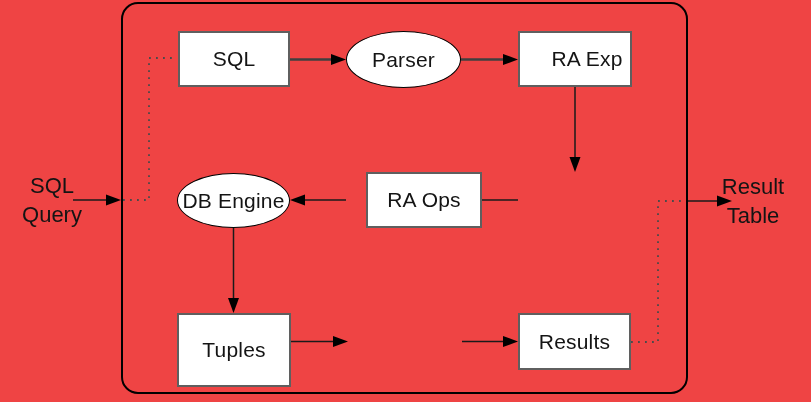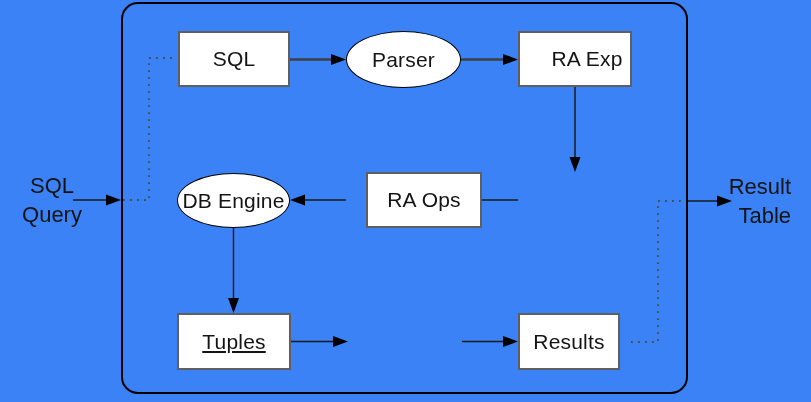--- a/index.html
+++ b/index.html
@@ -11,7 +11,7 @@
     position: relative;
     width: 811px;
     height: 402px;
-    background: #3b82f6;
+    background: #ef4444;
     font-family: "Liberation Sans", sans-serif;
     overflow: hidden;
   }

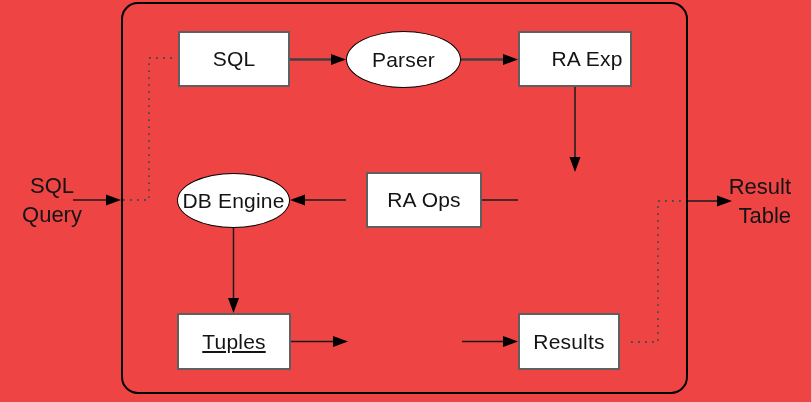--- a/index.html
+++ b/index.html
@@ -61,7 +61,7 @@
     white-space: pre-line;
   }
   #input-label  { left: 6px;  top: 171px; width: 92px; text-align: center; }
-  #output-label { left: 715px; top: 172px; width: 76px; text-align: right; }
+  #output-label { left: 715px; top: 172px; width: 76px; text-align: center; }
 
   
   #node-sql       { left: 178px; top: 31px;  width: 112px; height: 56px; }

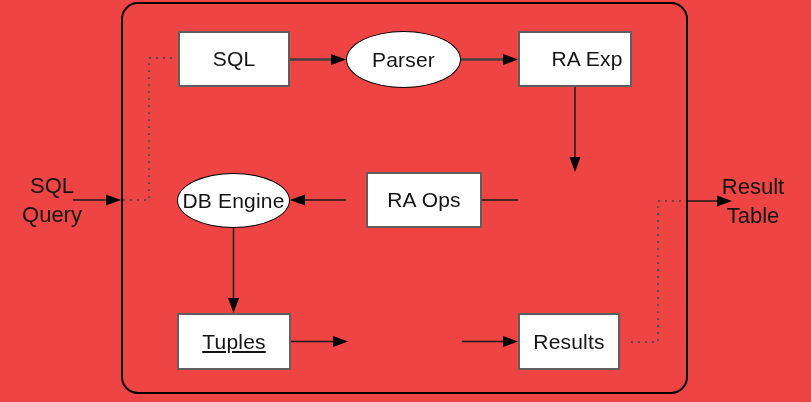--- a/index.html
+++ b/index.html
@@ -70,7 +70,7 @@
   #node-db-engine { left: 177px; top: 173px; width: 113px; height: 55px; }
   #node-ra-ops    { left: 366px; top: 172px; width: 116px; height: 56px; }
   #node-optimiser { left: 518px; top: 172px; width: 114px; height: 56px; }
-  #node-tuples    { left: 177px; top: 313px; width: 114px; height: 57px; text-decoration: underline; }
+  #node-tuples    { left: 177px; top: 313px; width: 114px; height: 74px; }
   #node-display   { left: 348px; top: 313px; width: 114px; height: 56px; }
   #node-results   { left: 518px; top: 313px; width: 102px; height: 57px; }
 </style>

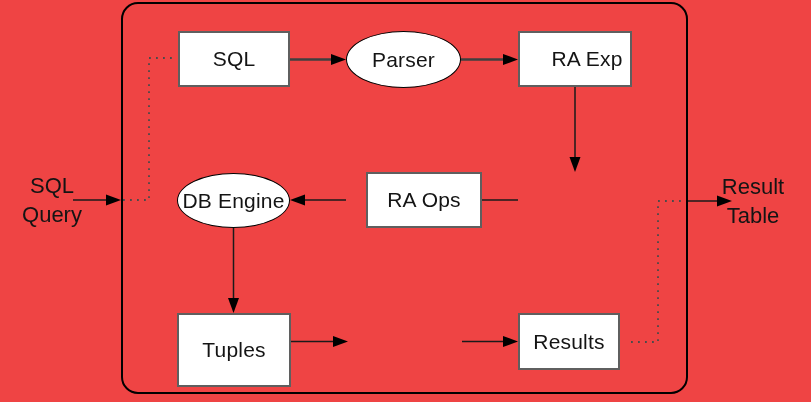--- a/index.html
+++ b/index.html
@@ -72,7 +72,7 @@
   #node-optimiser { left: 518px; top: 172px; width: 114px; height: 56px; }
   #node-tuples    { left: 177px; top: 313px; width: 114px; height: 74px; }
   #node-display   { left: 348px; top: 313px; width: 114px; height: 56px; }
-  #node-results   { left: 518px; top: 313px; width: 102px; height: 57px; }
+  #node-results   { left: 518px; top: 313px; width: 113px; height: 57px; }
 </style>
 </head>
 <body>

